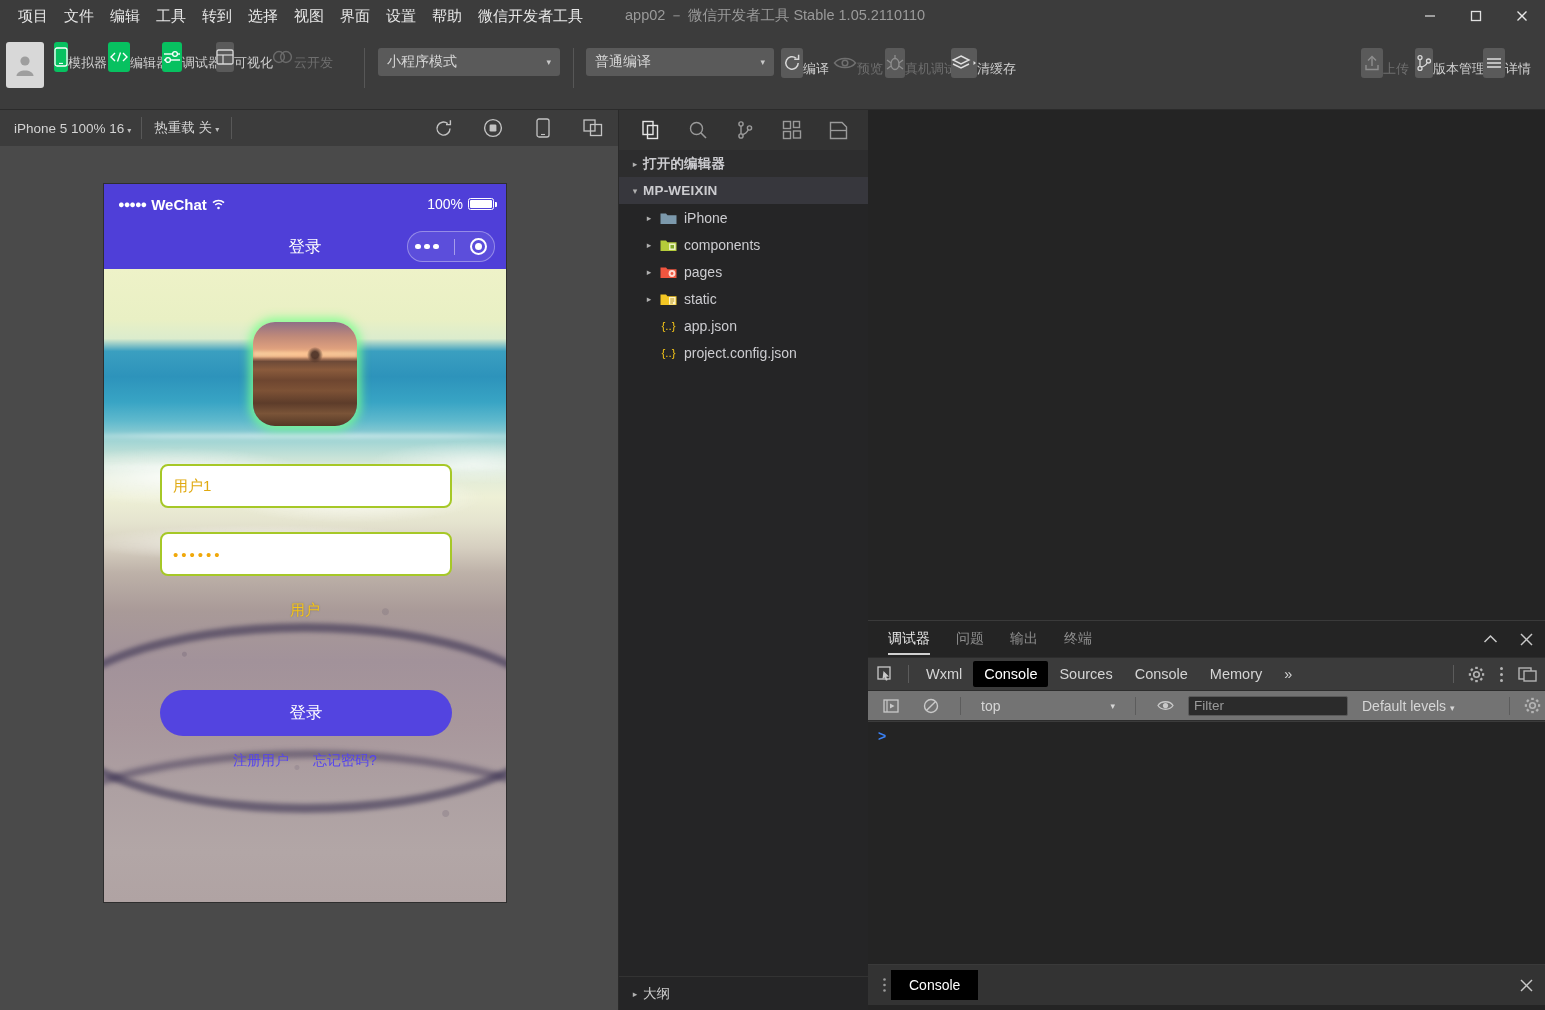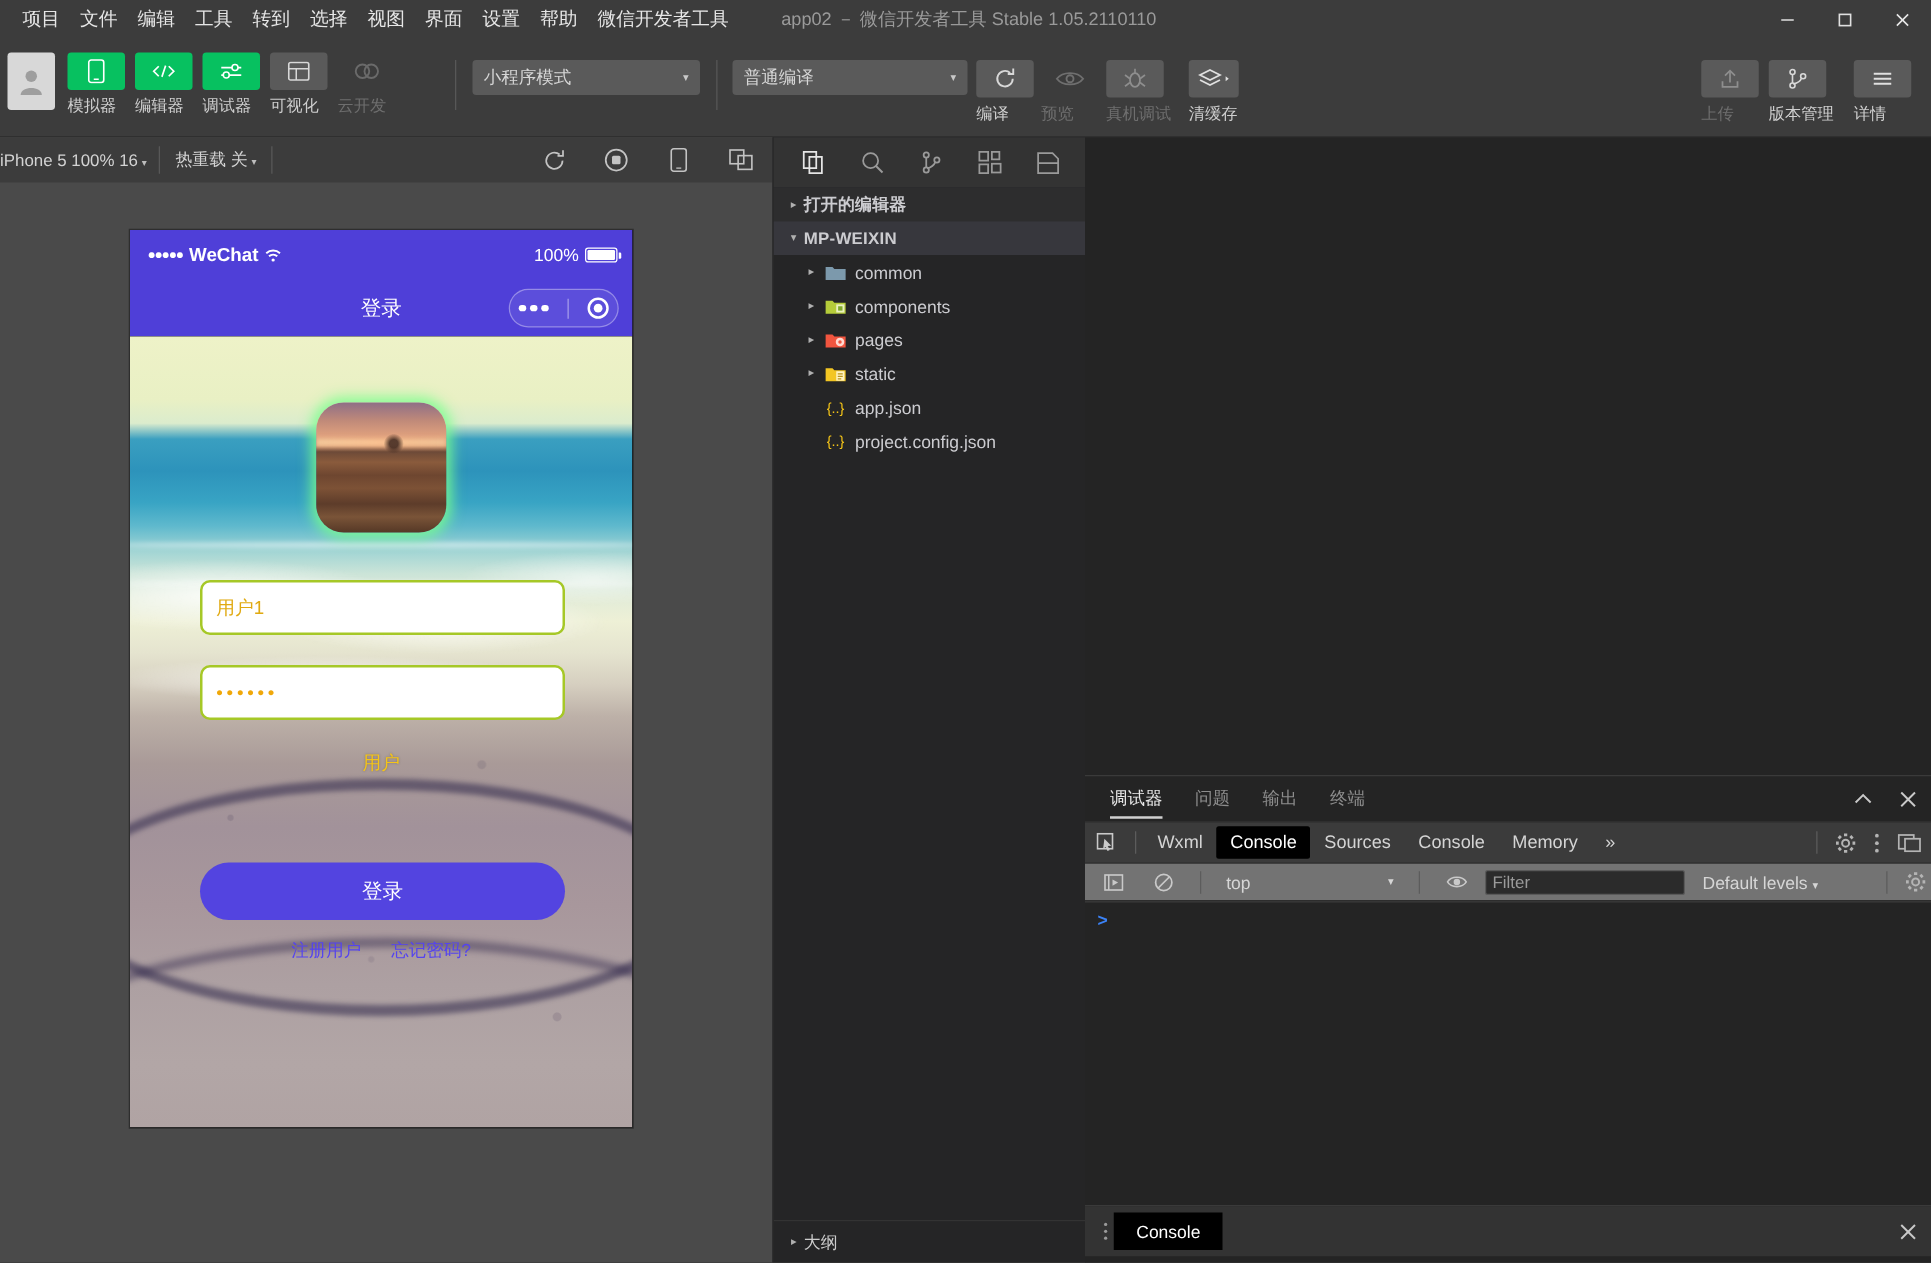--- a/index.html
+++ b/index.html
@@ -47,7 +47,7 @@
   }
   .tb-group { position: absolute; display: flex; align-items: flex-start; }
   .tb-btn {
-    display: flex; flex-direction: column; align-items: flex-start; cursor: default;
+    display: flex; flex-direction: row; align-items: flex-end; cursor: default;
     width: 48px;
   }
   .tb-ico {

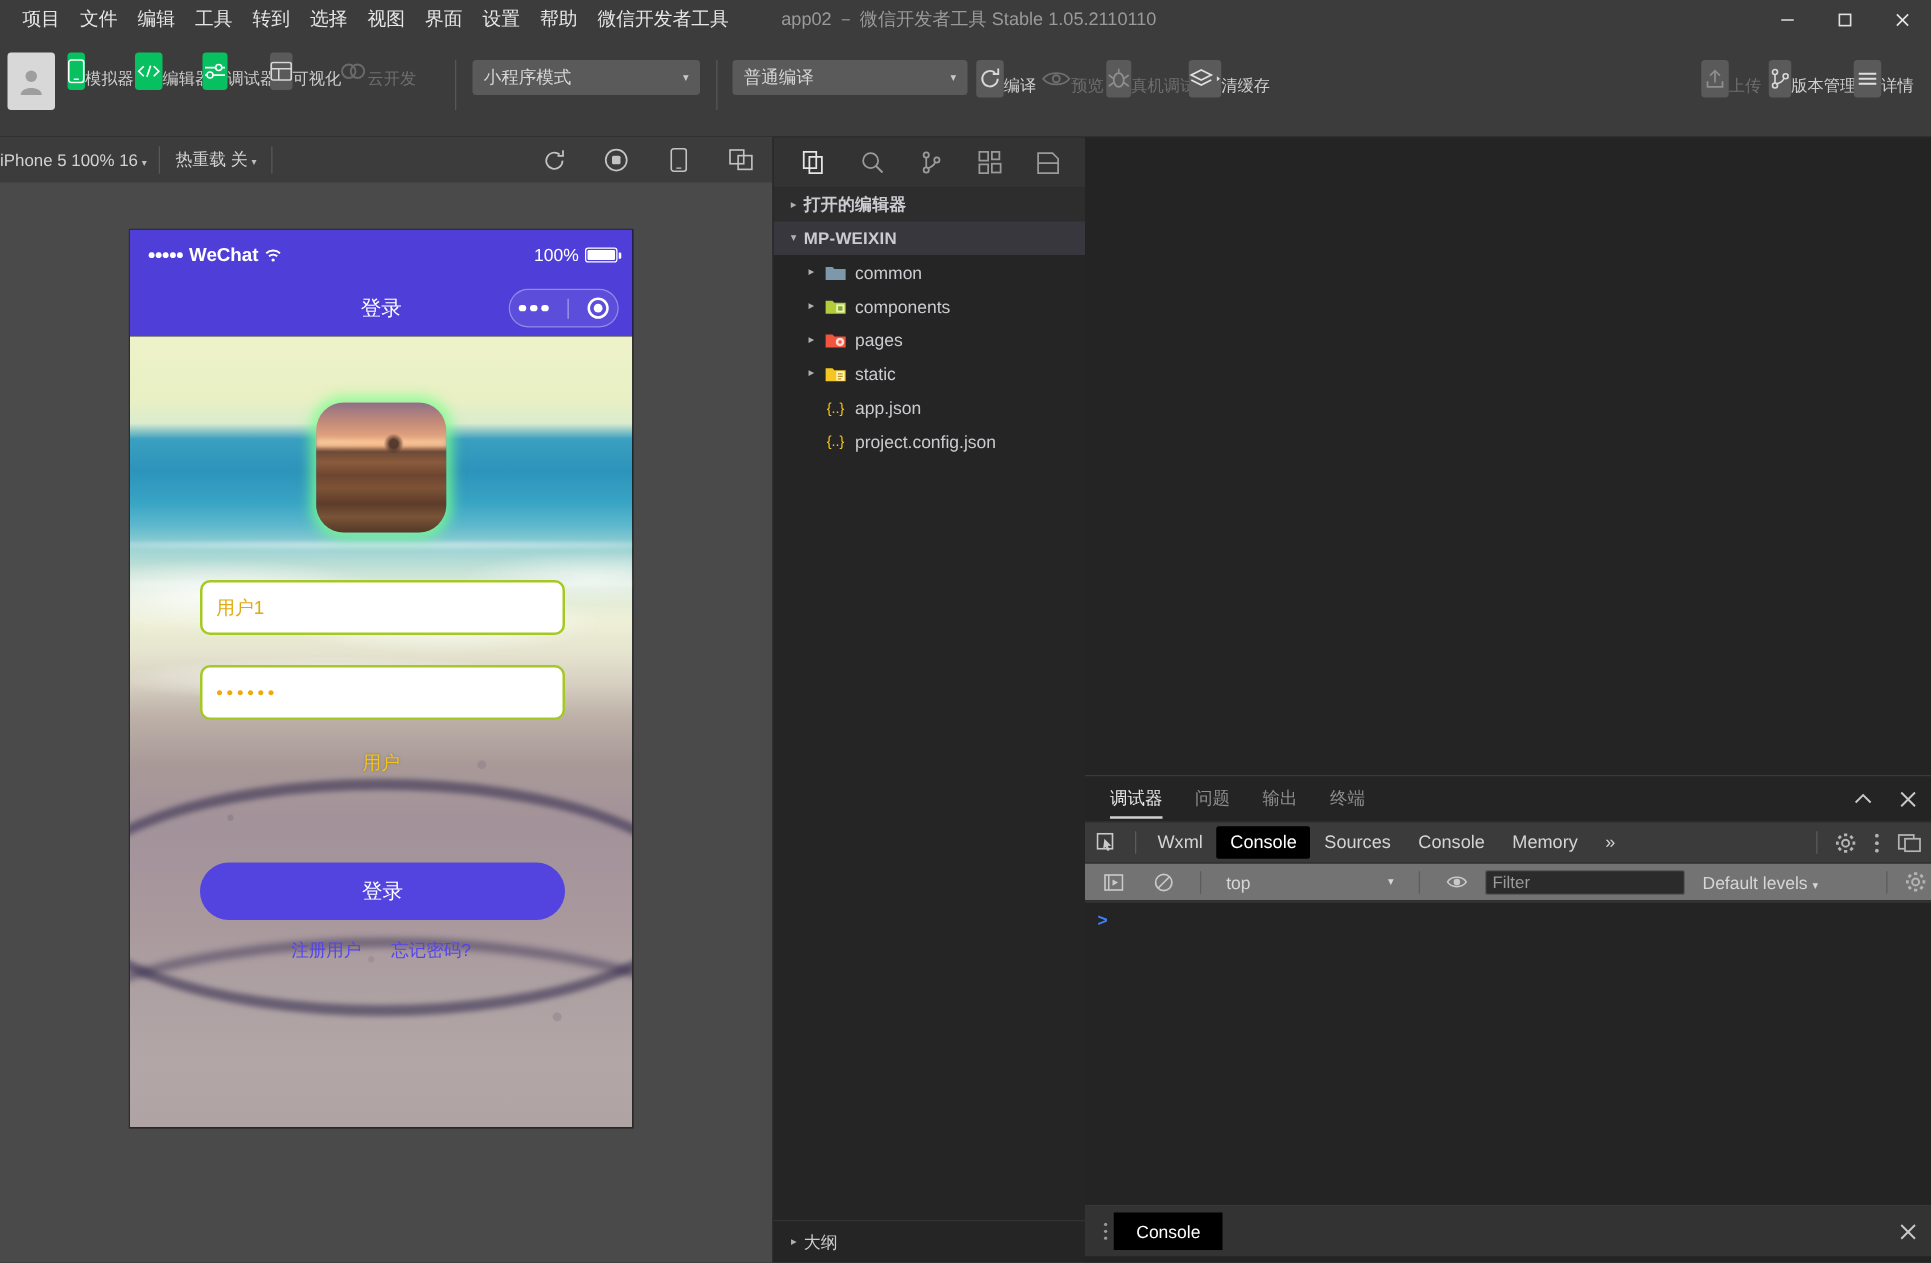--- a/index.html
+++ b/index.html
@@ -78,7 +78,7 @@
     background: #3c3c3c; display: flex; align-items: center;
   }
   .sim-dev {
-    color: #d3d3d3; font-size: 13.5px; padding-left: 0; padding-right: 10px;
+    color: #d3d3d3; font-size: 13.5px; padding-left: 14px; padding-right: 10px;
     white-space: nowrap; cursor: default;
   }
   .sim-dev .caret, .sim-hot .caret { font-size: 8px; margin-left: 3px; color: #bdbdbd; }

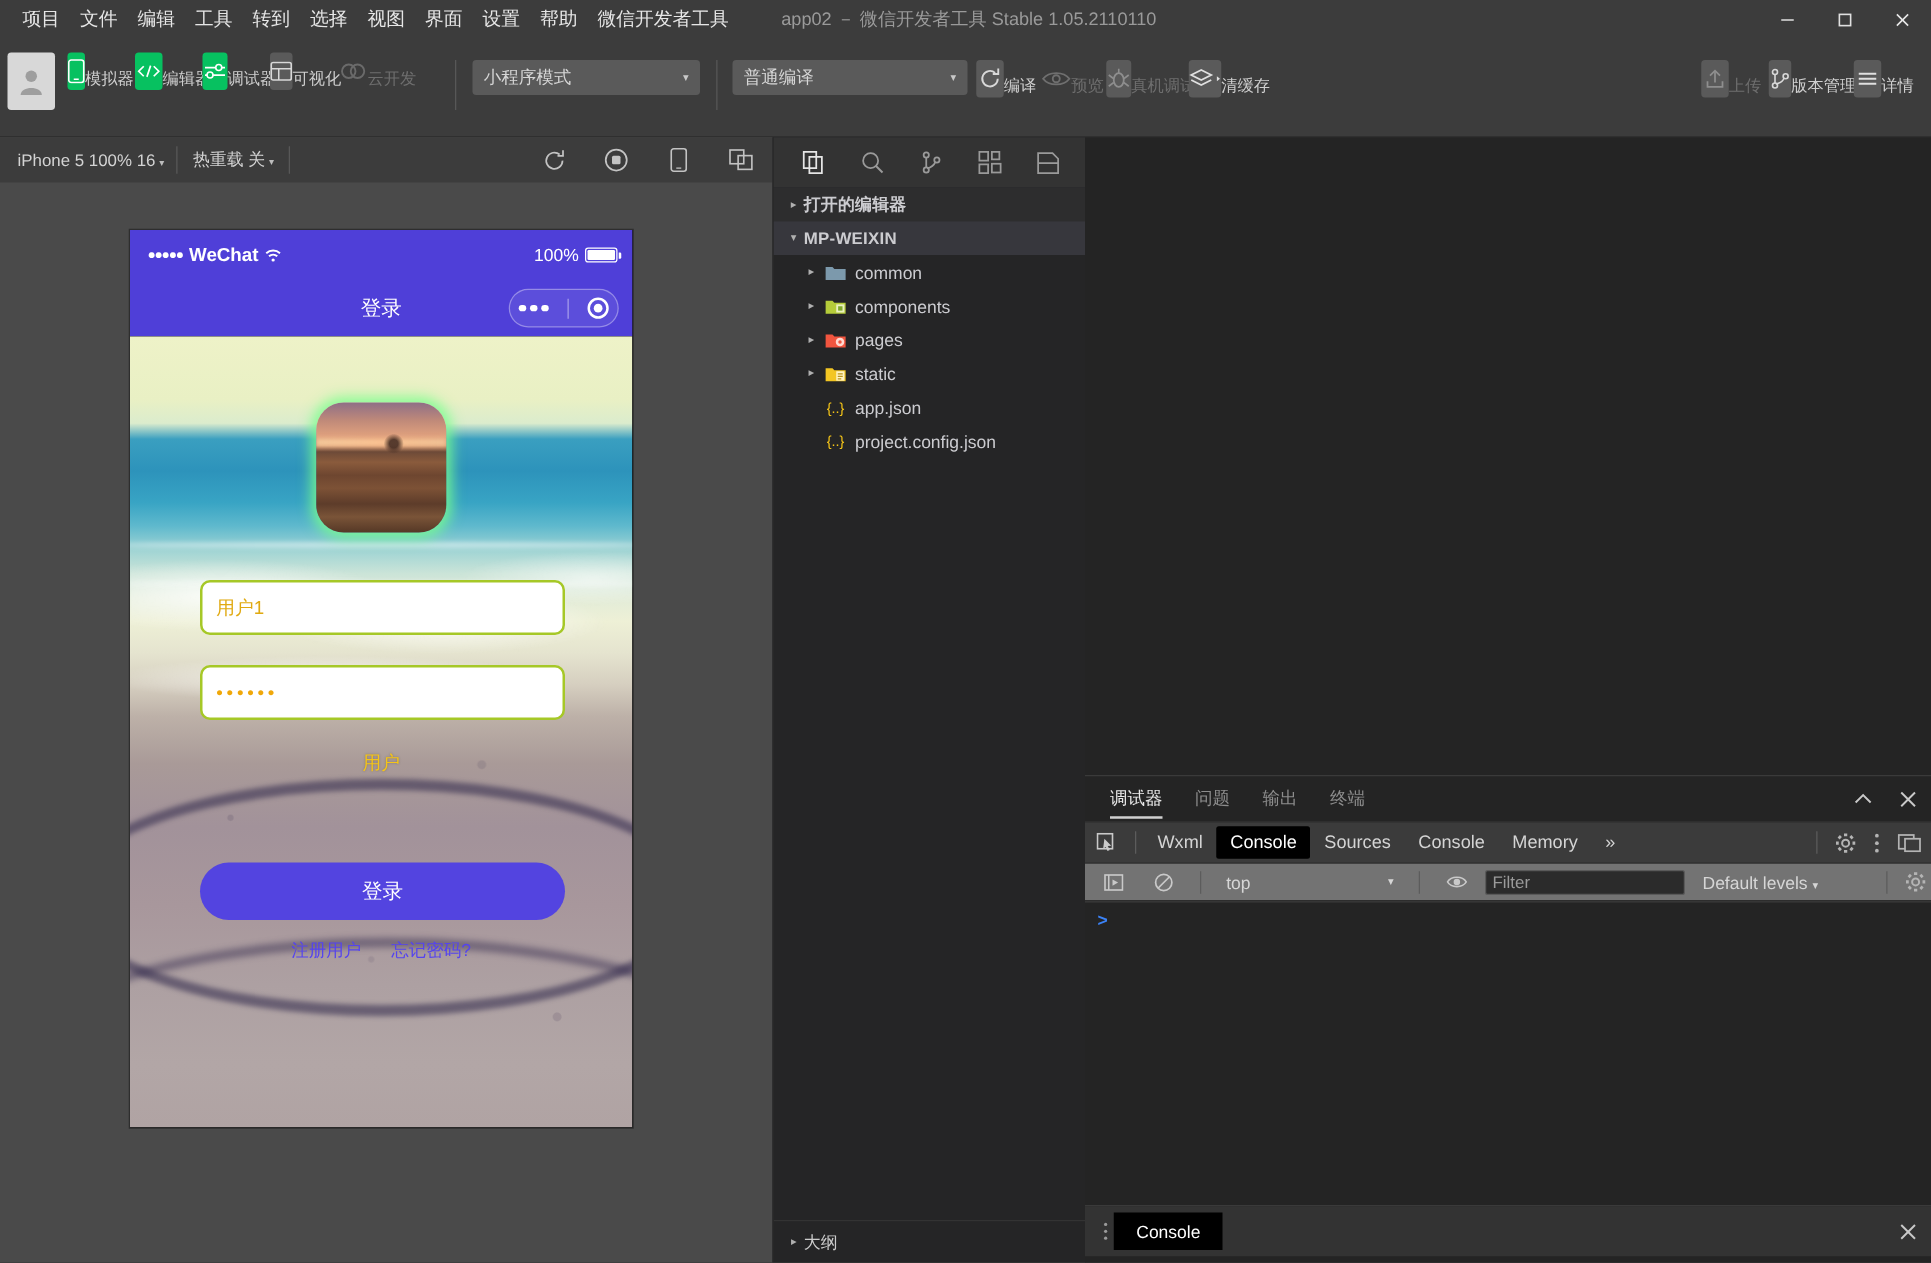--- a/index.html
+++ b/index.html
@@ -674,7 +674,7 @@
             <path d="M0.5 2.5 H6 L7.5 4.2 H16.5 V13 H0.5 Z" fill="#7c99ac"></path>
           </svg>
       </span>
-      <span>common</span>
+      <span>iPhone</span>
     </div>
 
     <div class="exp-row" style="padding-left:22px">

